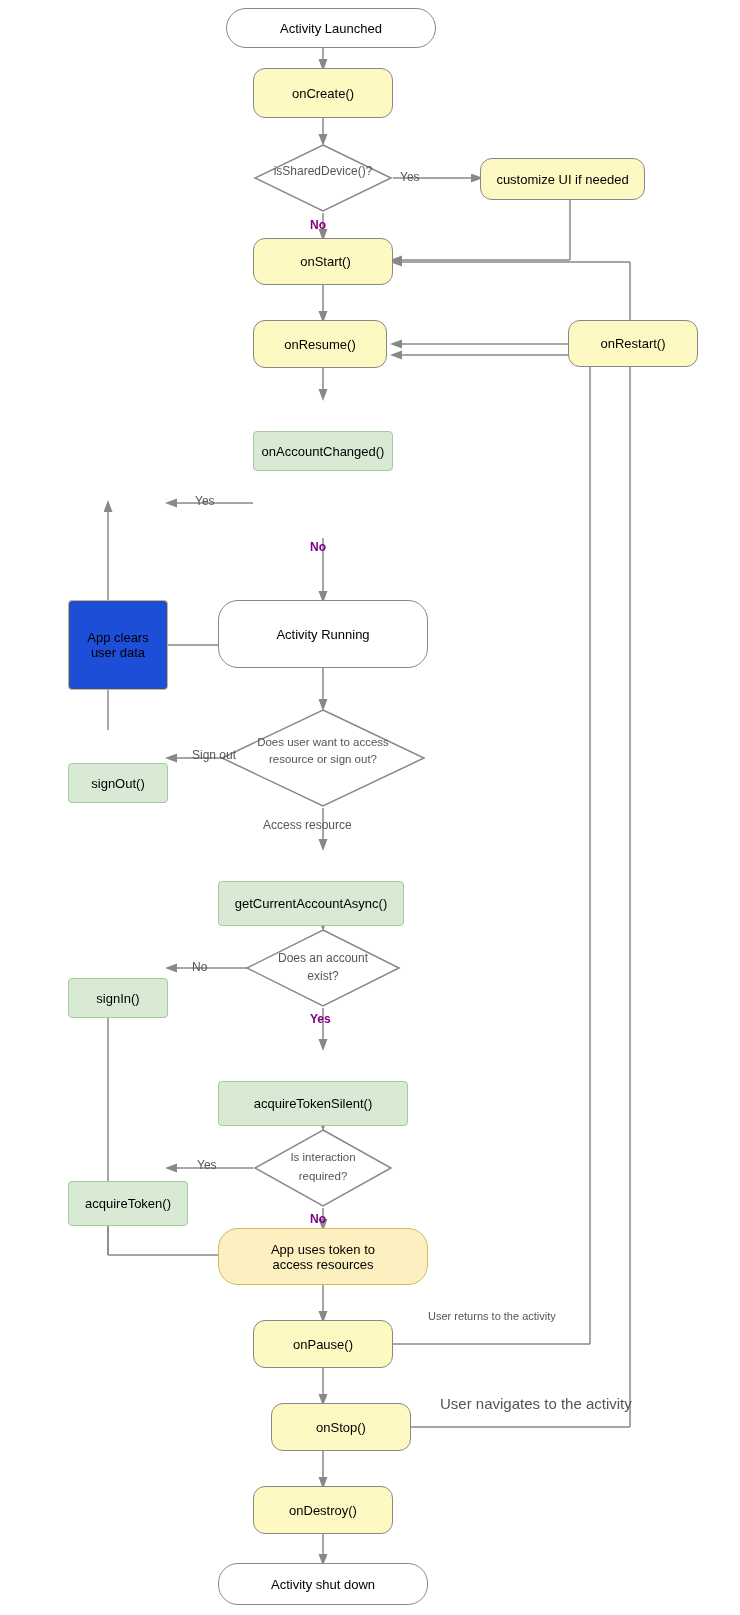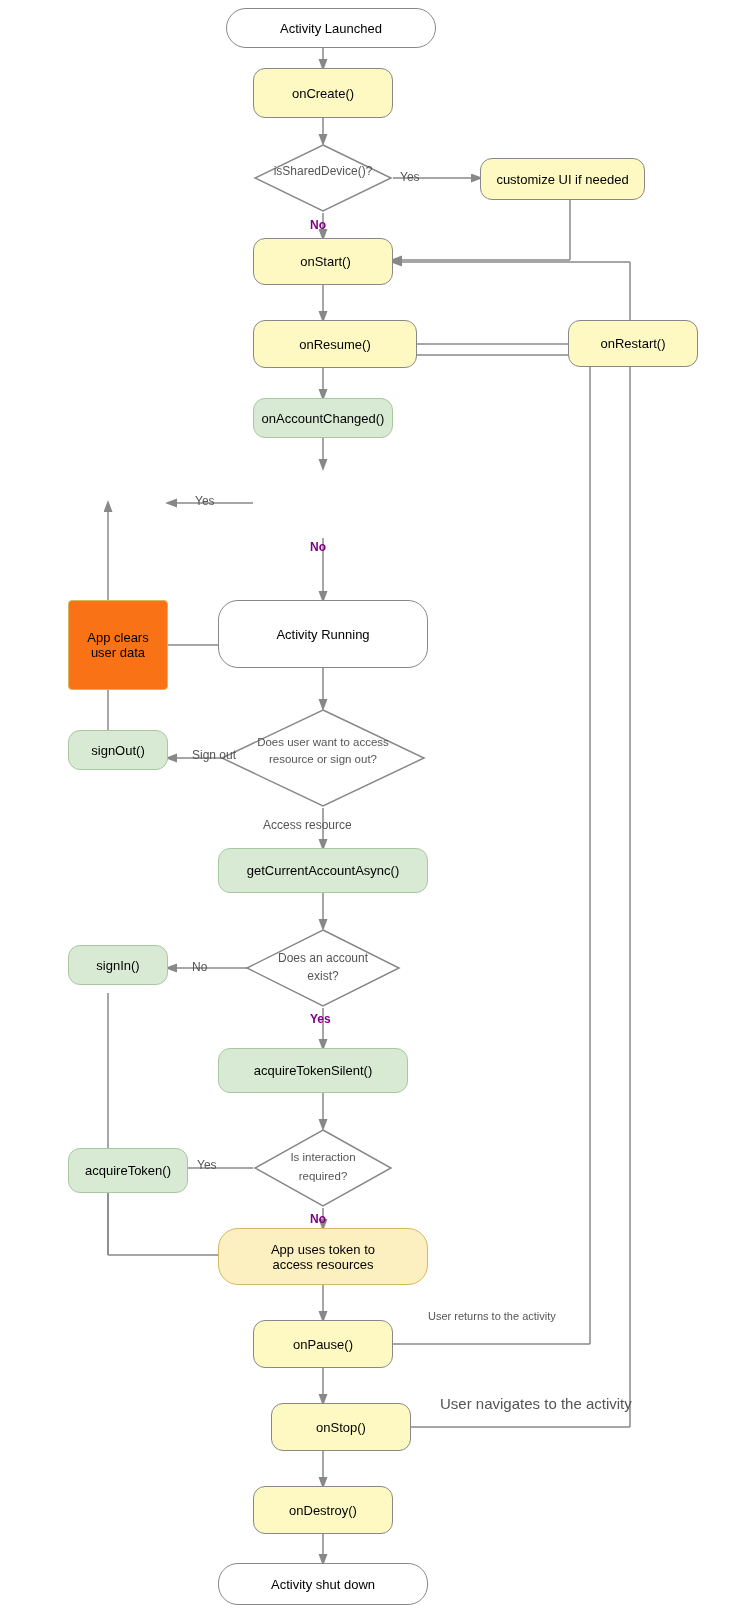--- a/index.html
+++ b/index.html
@@ -186,7 +186,7 @@
     <span>onRestart()</span>
   </div>
 
-  <div class="node rounded-rect" style="left:253px; top:320px; width:164px; height:48px;text-align:right;">
+  <div class="node rounded-rect" style="left:253px; top:320px; width:134px; height:48px;text-align:right;">
     <span>onResume()</span>
   </div>
 

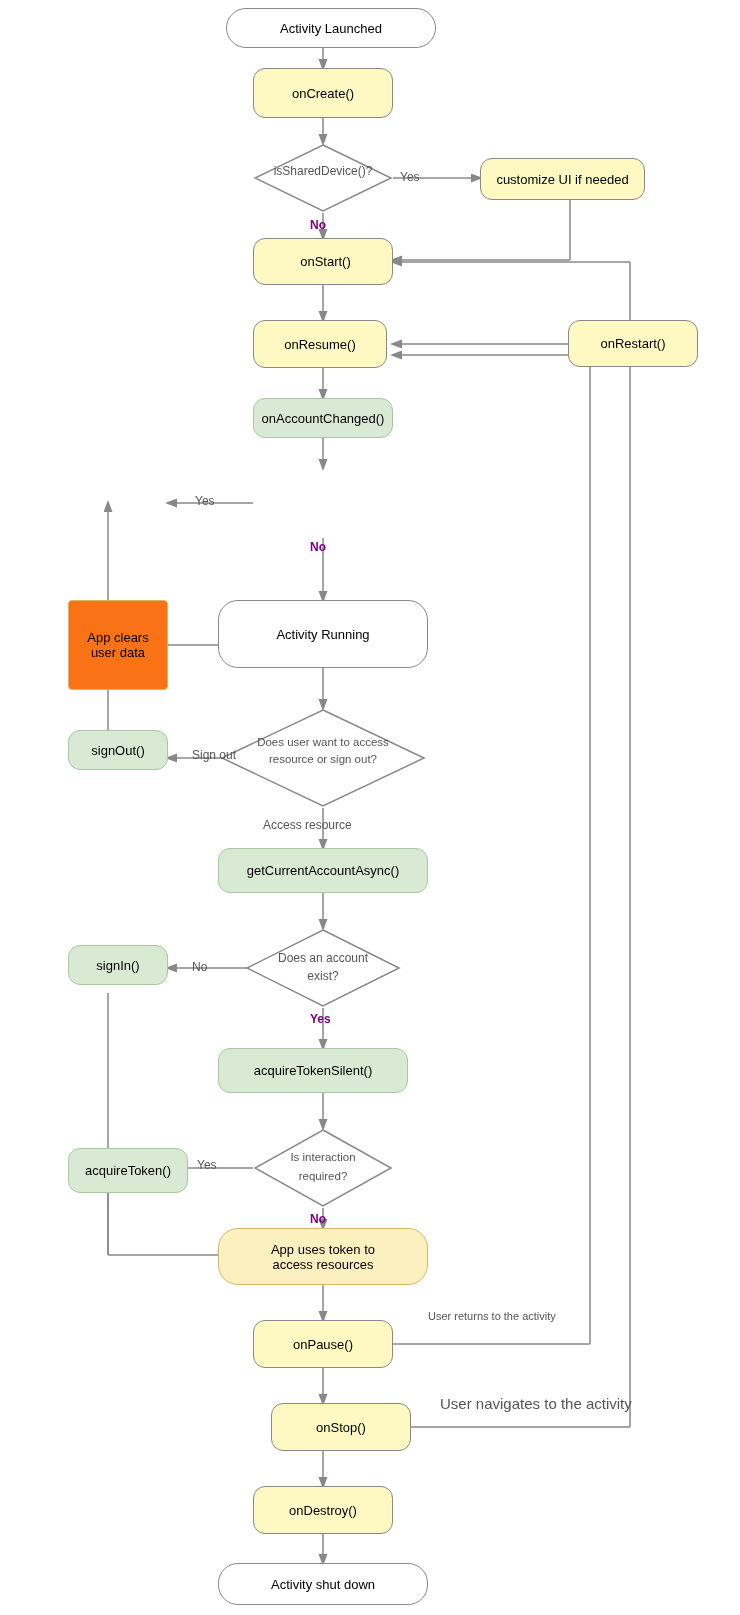--- a/index.html
+++ b/index.html
@@ -39,8 +39,9 @@
     .green-box {
       border: 1.5px solid #a8c8a0;
       background: #d8ead4;
-      border-radius: 12px;
+      border-radius: 4px;
       padding: 6px 10px;
+      margin-top: 33px;
     }
     .yellow-box {
       border: 1.5px solid #d4b860;

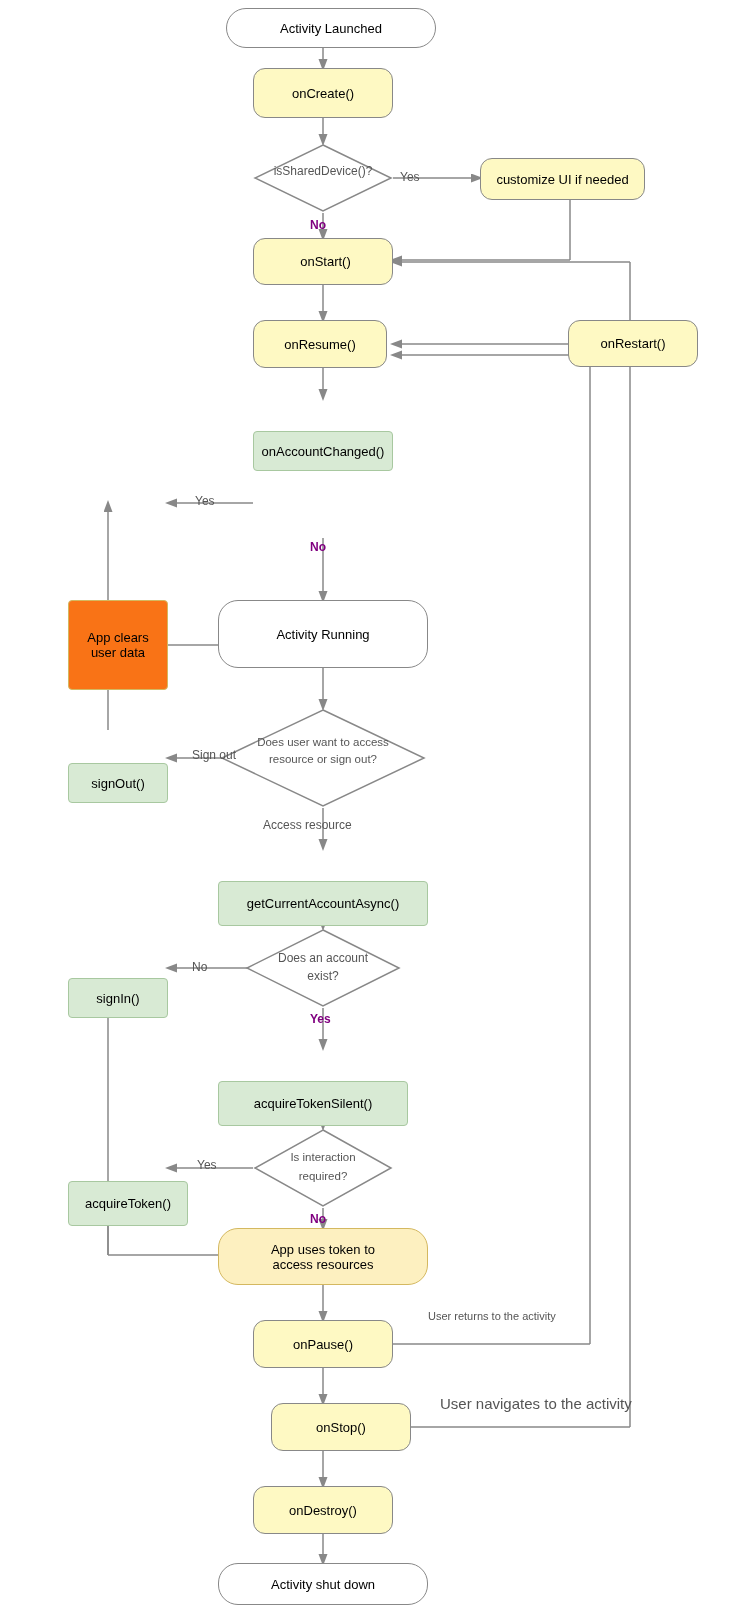--- a/index.html
+++ b/index.html
@@ -45,7 +45,7 @@
     }
     .yellow-box {
       border: 1.5px solid #d4b860;
-      background: #f97316;
+      background: #1d4ed8;
       border-radius: 4px;
       padding: 6px 10px;
     }

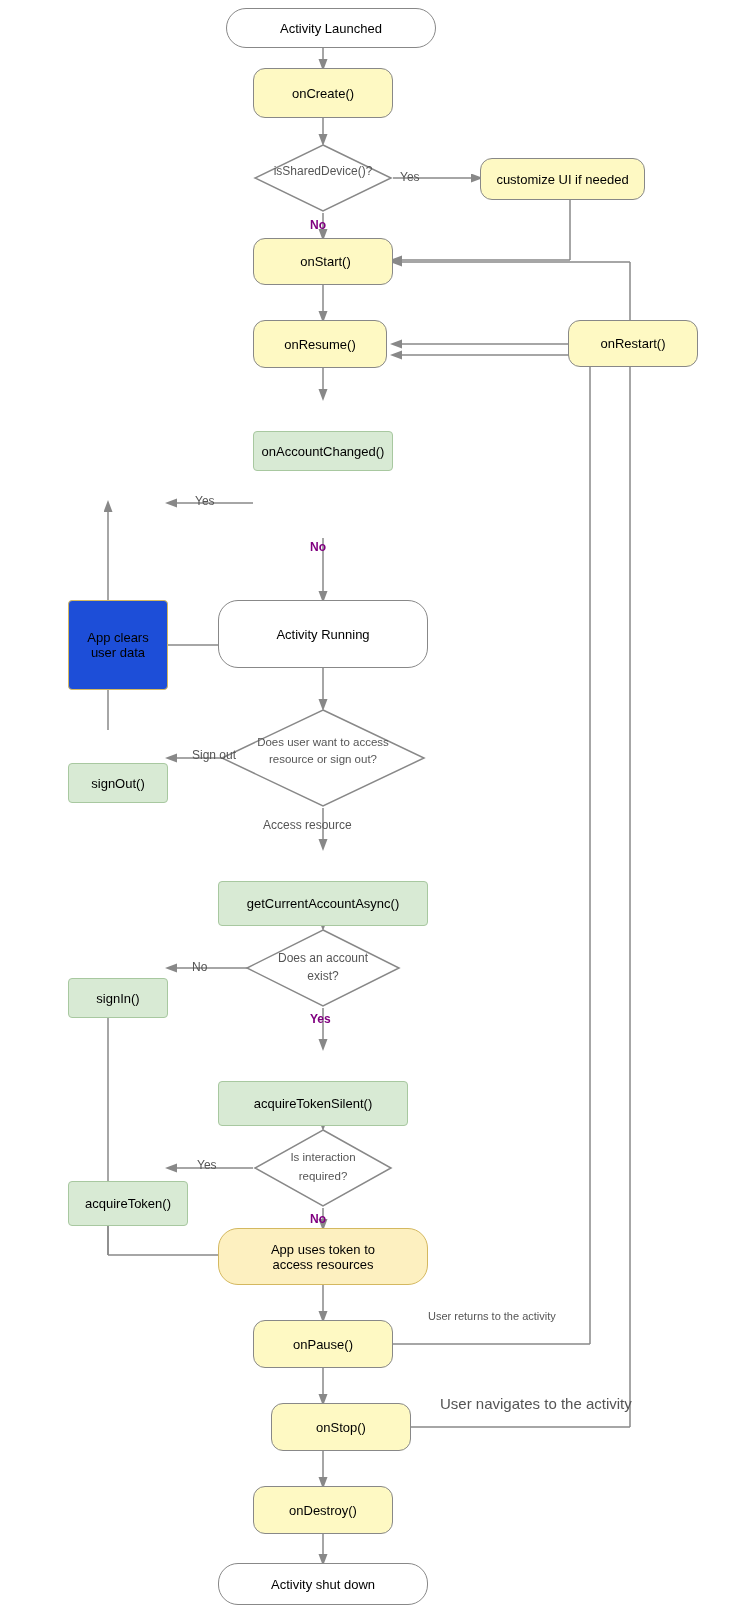--- a/index.html
+++ b/index.html
@@ -225,7 +225,7 @@
 
   <div class="label-text" style="left:263px; top:818px;">Access resource</div>
 
-  <div class="node green-box" style="left:218px; top:848px; width:210px; height:45px;">
+  <div class="node green-box" style="left:218px; top:848px; width:186px; height:45px;">
     <span>getCurrentAccountAsync()</span>
   </div>
 

